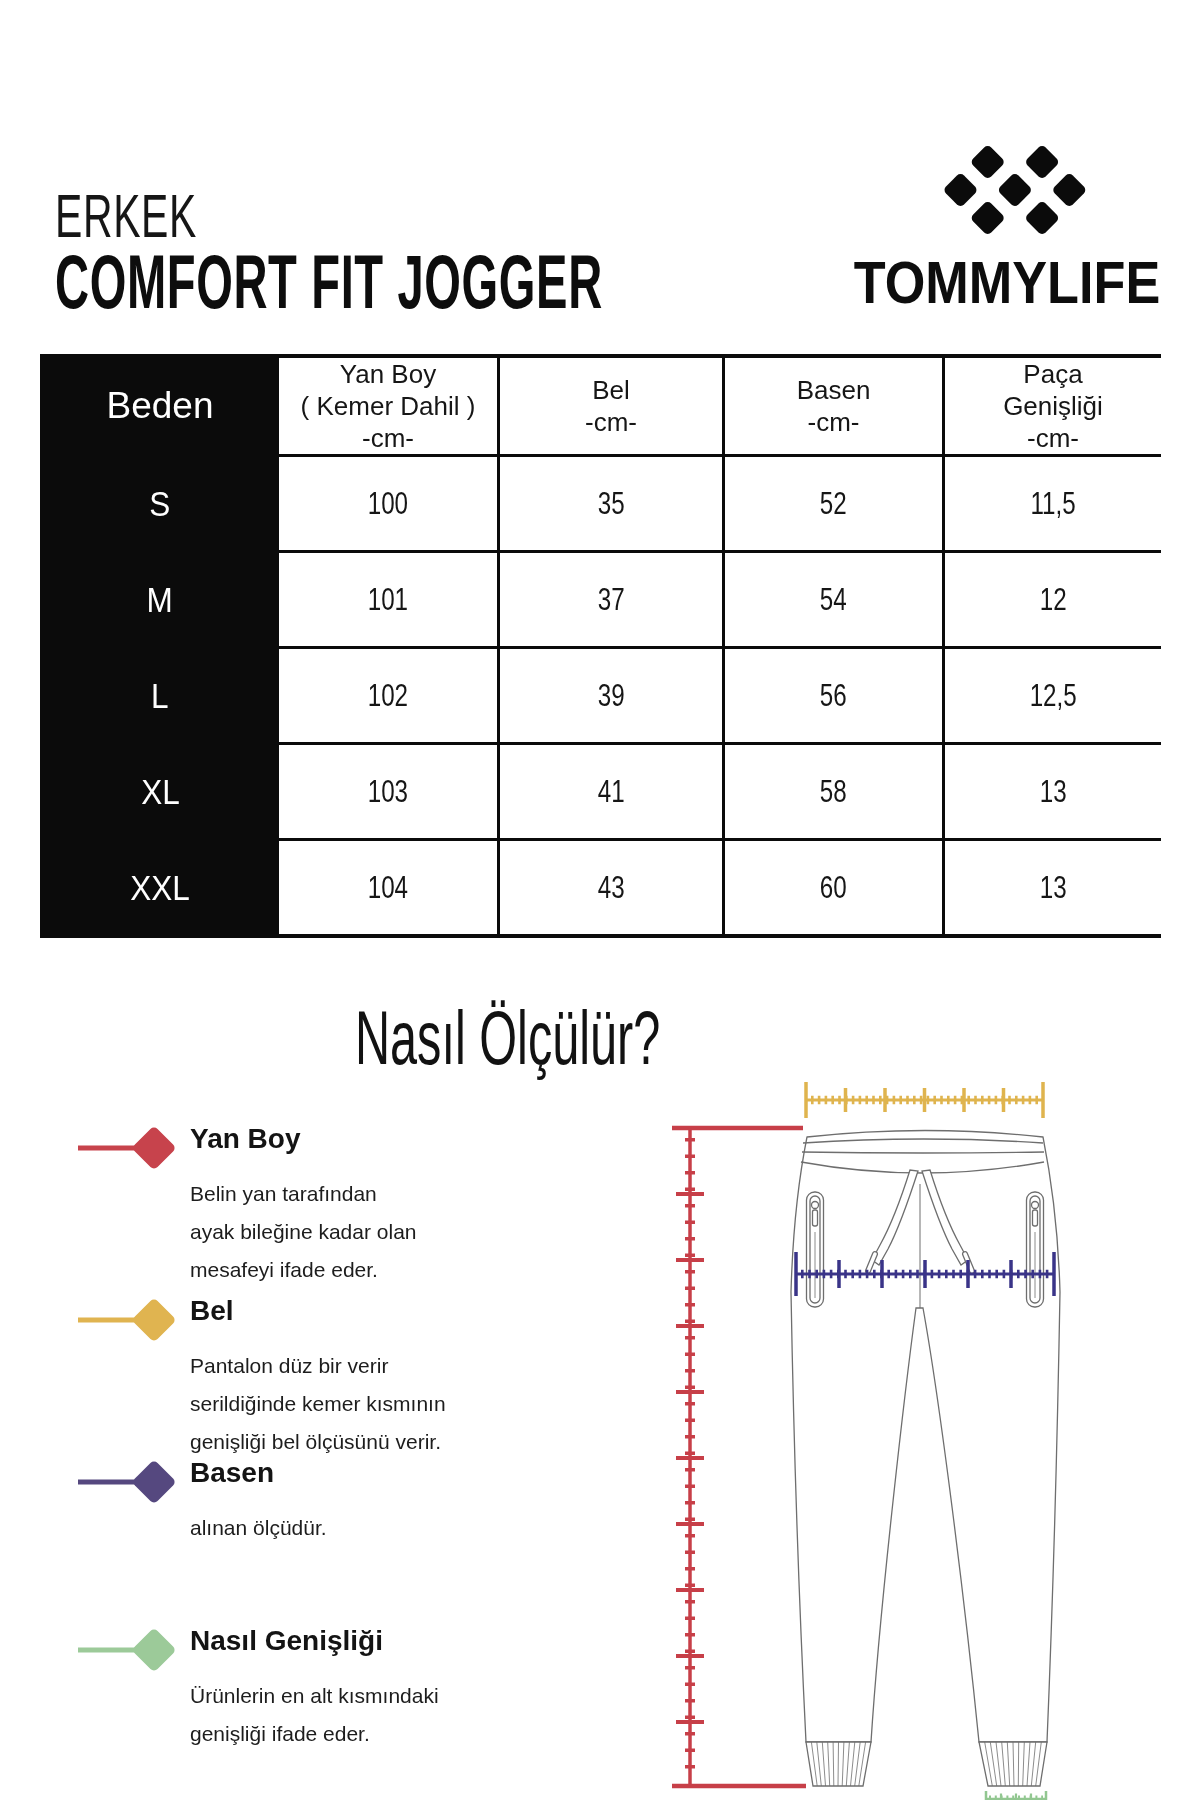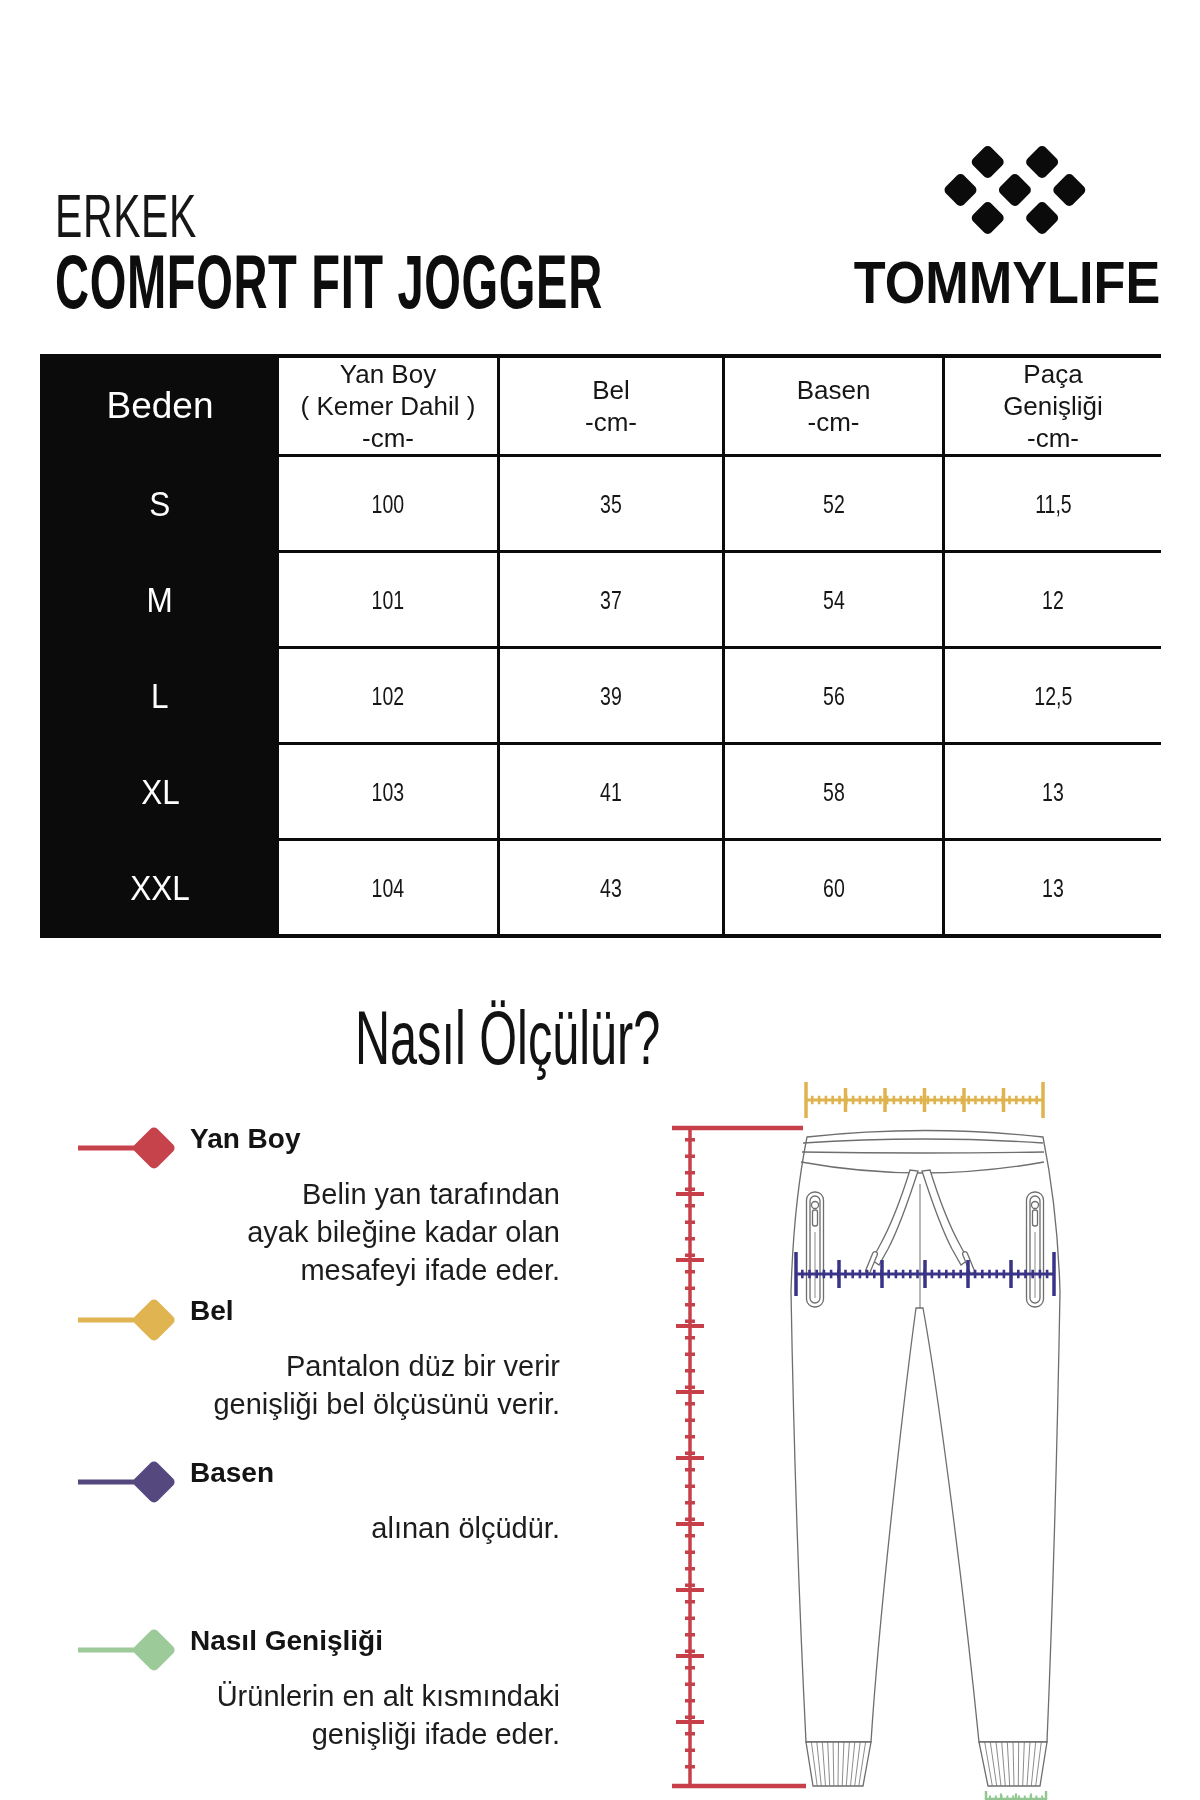--- a/index.html
+++ b/index.html
@@ -26,7 +26,7 @@
   .cell.head div:empty{display:none;}
   .beden{font-size:37px;}
   .size-label{font-size:35px;transform:scaleX(.9);}
-  .num{font-size:25px;}
+  .num{font-size:31px;}
   .num .cond{display:inline-block;transform:scaleX(.78);}
 
   

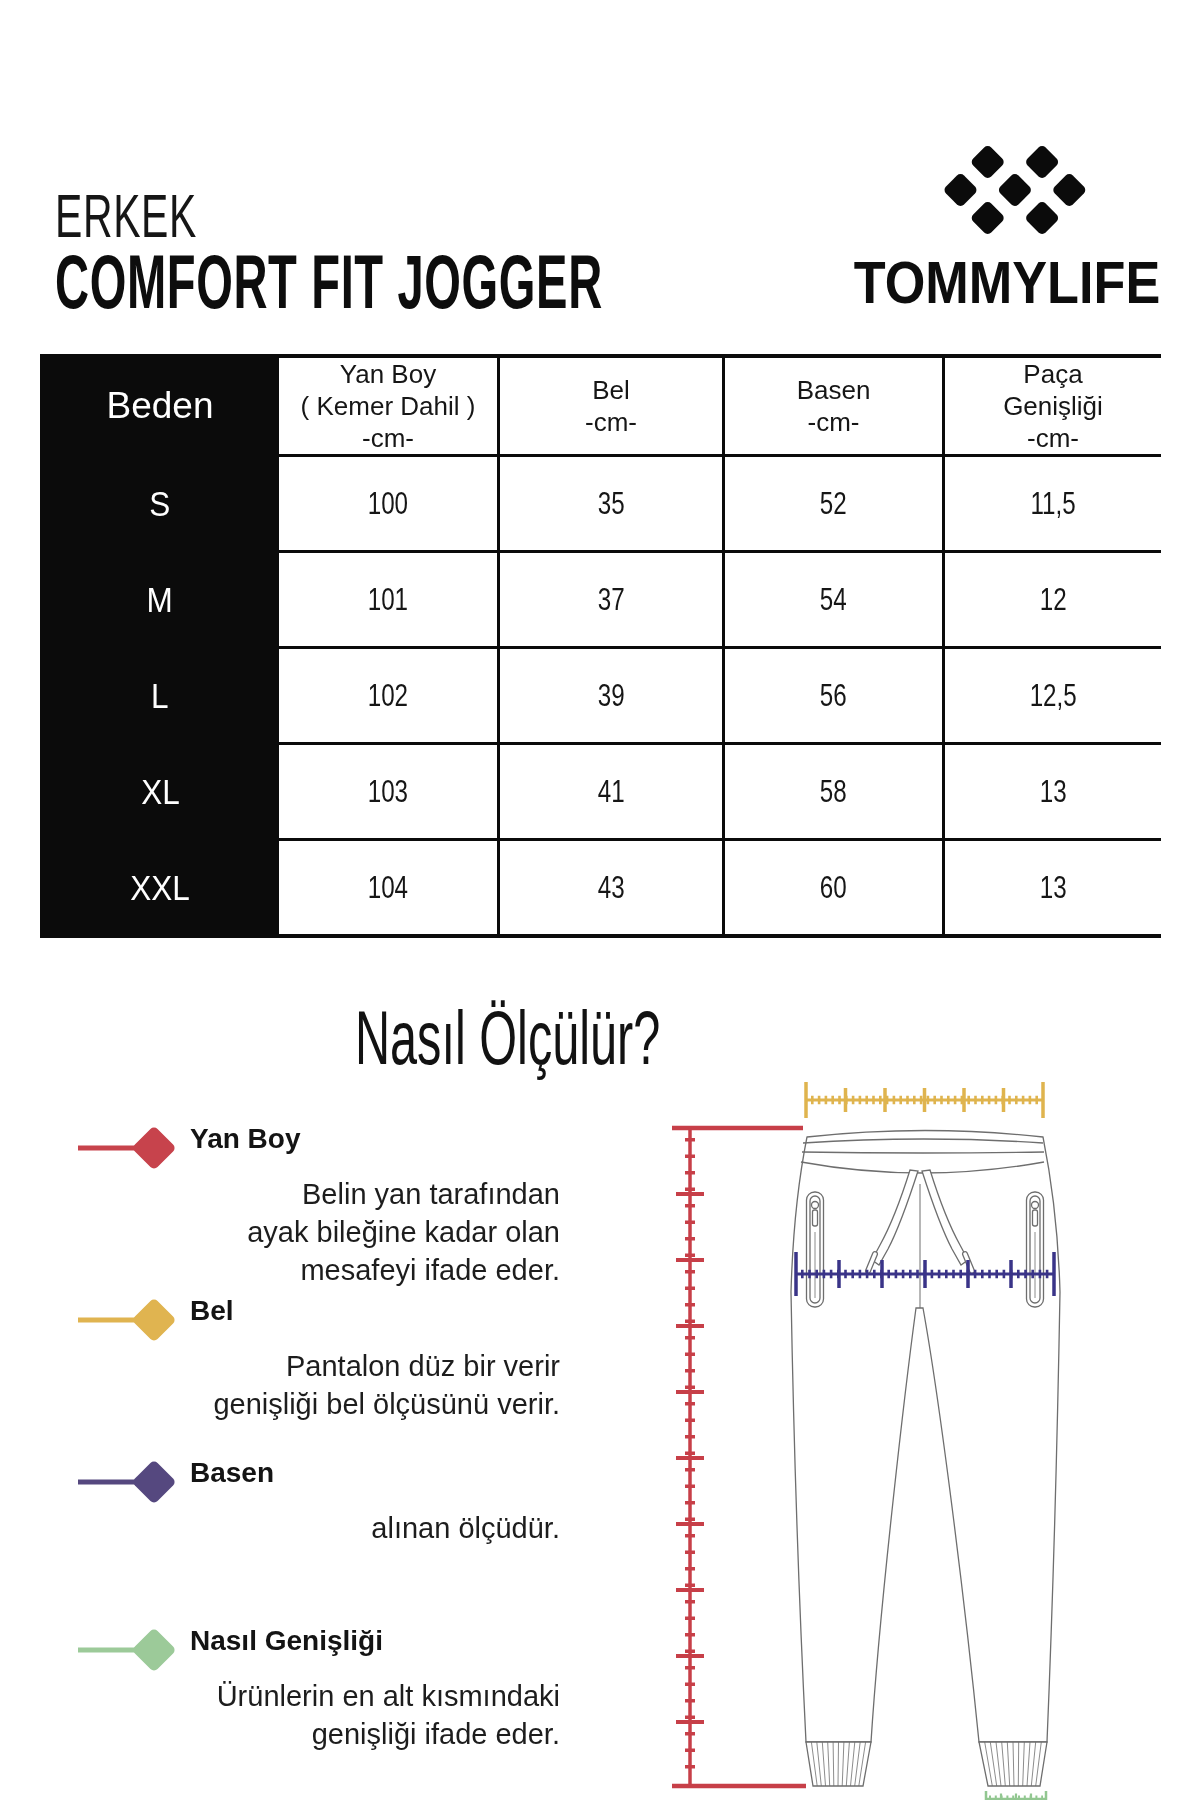--- a/index.html
+++ b/index.html
@@ -38,7 +38,7 @@
   .legend-marker{position:absolute;left:76px;top:-6px;}
   .legend-text{margin-left:190px;}
   .legend-title{font-size:28px;font-weight:700;line-height:34px;color:#141414;}
-  .legend-desc{margin-top:19px;font-size:29px;line-height:38px;color:#1d1d1d;text-align:right;}
+  .legend-desc{margin-top:19px;font-size:21px;line-height:38px;color:#1d1d1d;}
   .legend-desc div:empty{display:none;}
 
   .diagram{position:absolute;left:640px;top:1030px;}

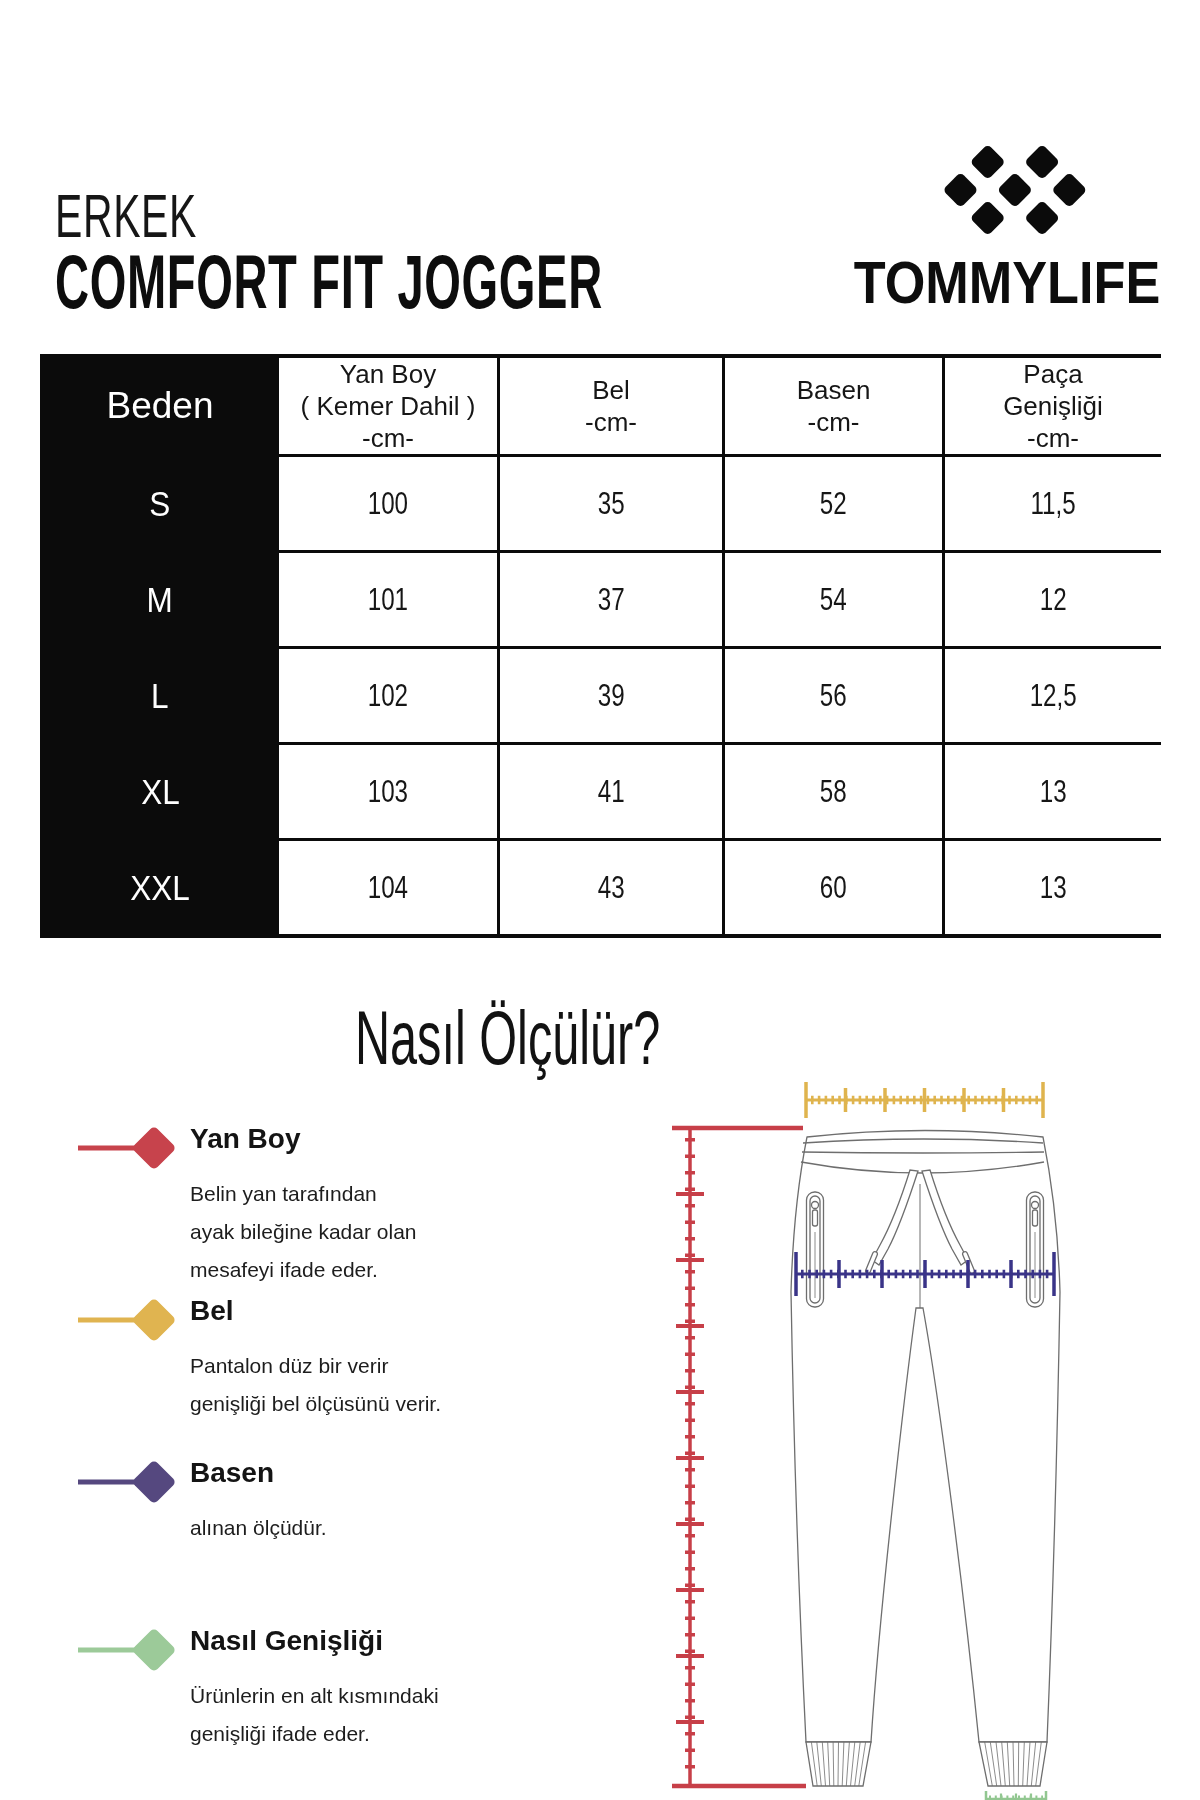--- a/index.html
+++ b/index.html
@@ -196,6 +196,7 @@
       <div class="legend-title">Bel</div>
       <div class="legend-desc">
         <div>Pantalon düz bir verir</div>
+        <div>serildiğinde kemer kısmının</div>
         <div>genişliği bel ölçüsünü verir.</div>
       </div>
     </div>

